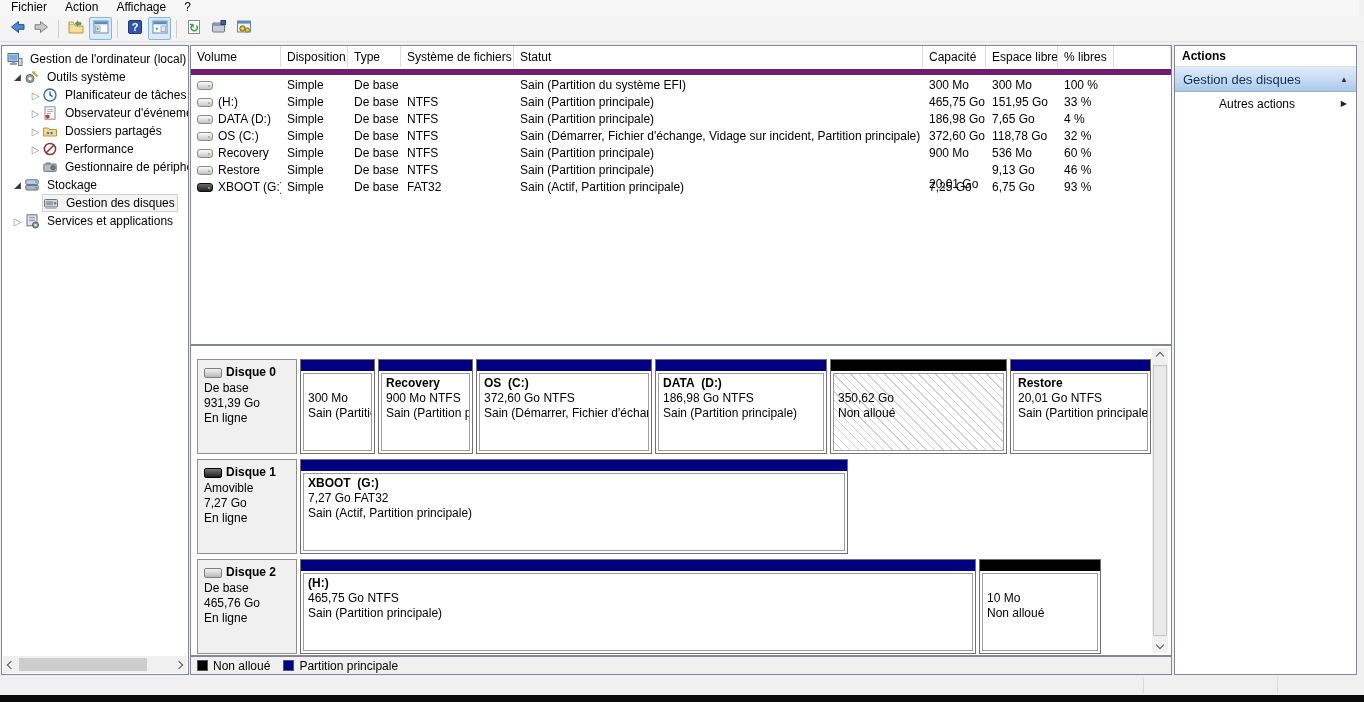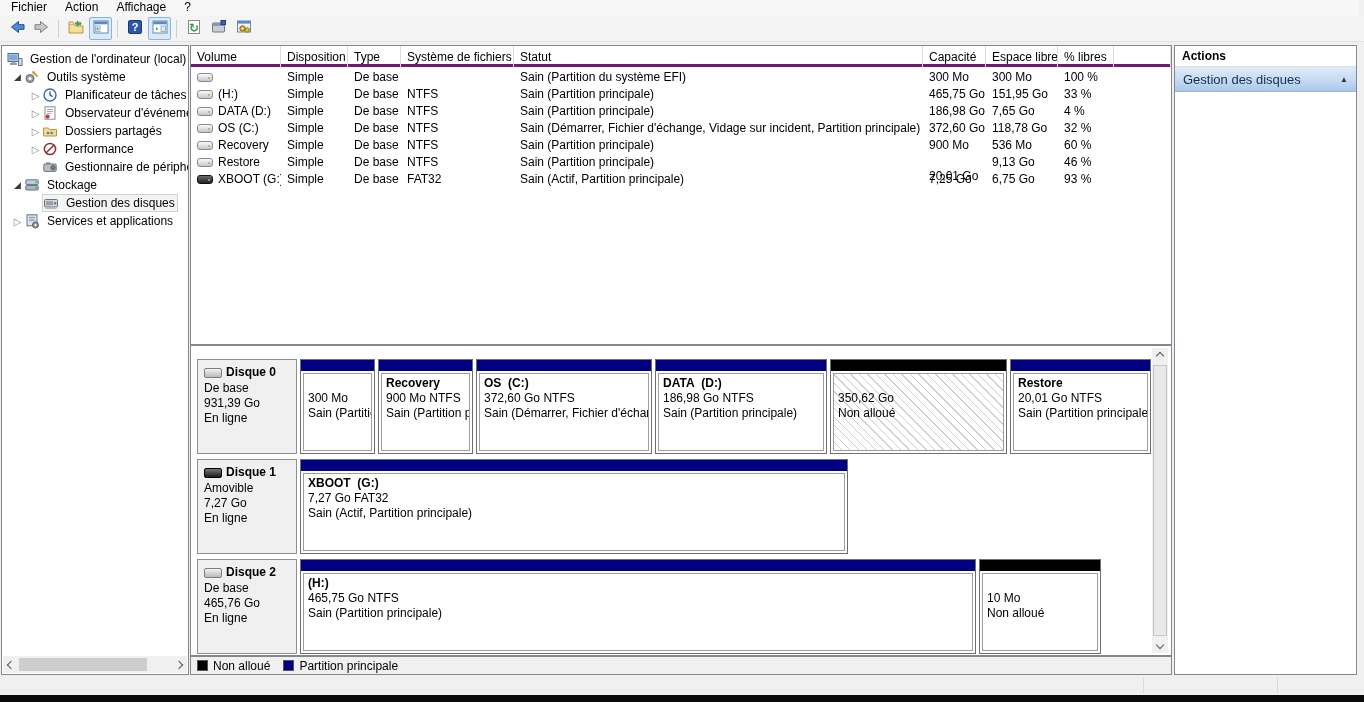--- a/index.html
+++ b/index.html
@@ -41,7 +41,7 @@
 
   
   .vol-pane { left:190px; top:45px; width:982px; height:300px; overflow:hidden; }
-  .vt-header { display:flex; height:21px; border-bottom:3px solid #701a75; }
+  .vt-header { display:flex; height:29px; border-bottom:6px solid #701a75; }
   .vt-hcell { display:flex; align-items:center; padding-left:6px; border-right:1px solid #dcdcdc; height:21px; overflow:hidden; white-space:nowrap; }
   .vt-rows { margin-top:2px; }
   .vt-row { display:flex; height:17px; align-items:center; }

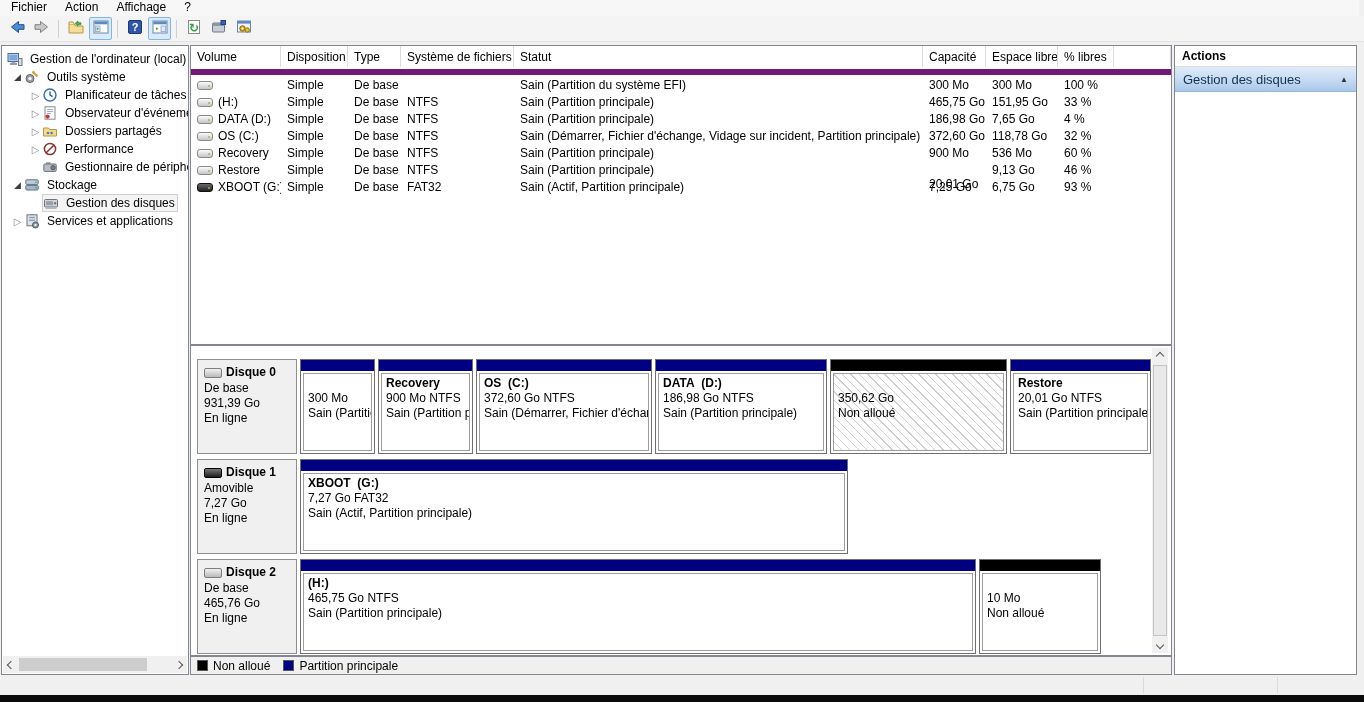--- a/index.html
+++ b/index.html
@@ -543,6 +543,12 @@
       <span>Gestion des disques</span>
       <span class="actions-collapse">▲</span>
     </div>
+    <div id="actions-items">
+        <div class="actions-item">
+          <span>Autres actions</span>
+          <span class="arrow">▶</span>
+        </div>
+      </div>
   </div>
 
   <div class="statusbar">

